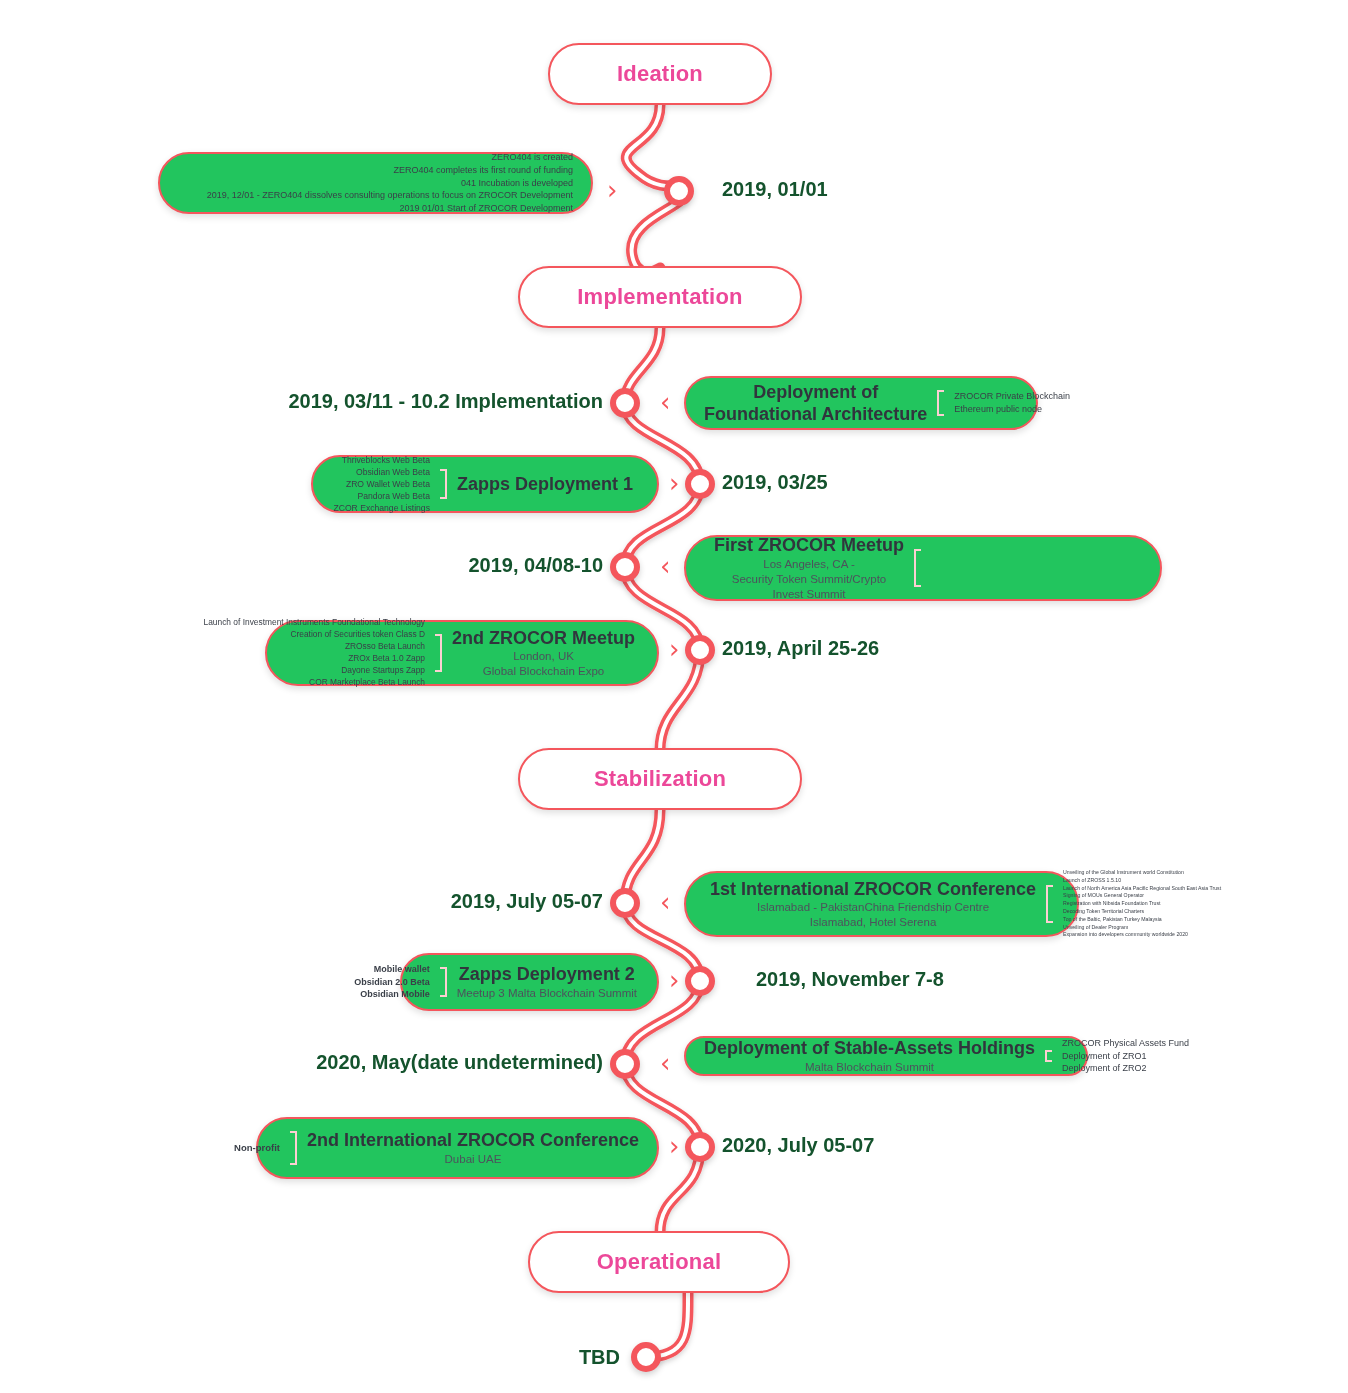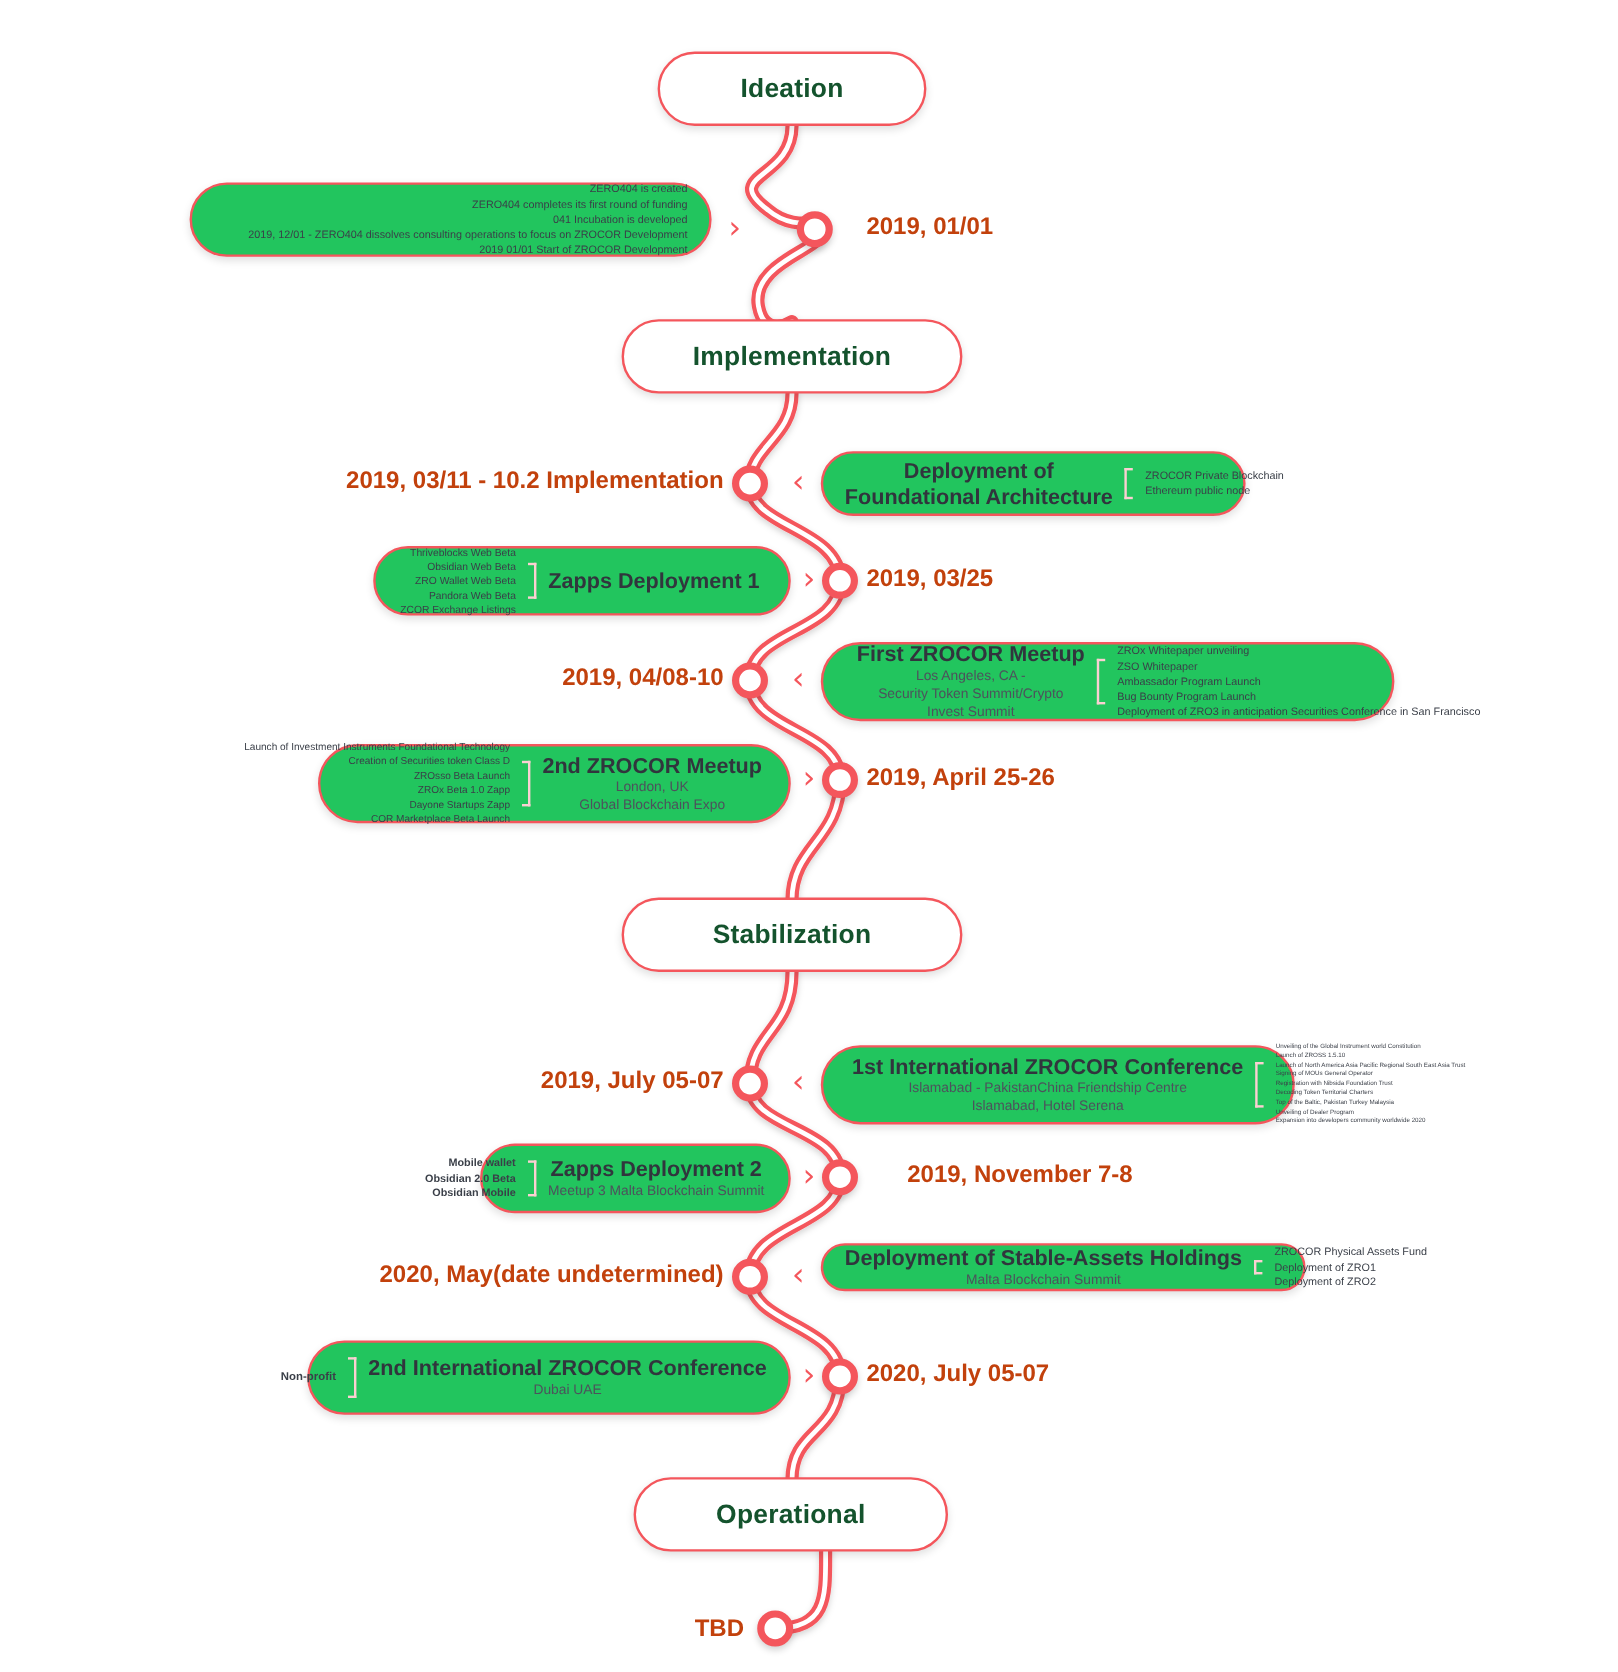--- a/index.html
+++ b/index.html
@@ -37,7 +37,7 @@
   .phase-label {
     font-size: 22px;
     font-weight: bold;
-    color: #14532d;
+    color: #ec4899;
     letter-spacing: 0.2px;
   }
 

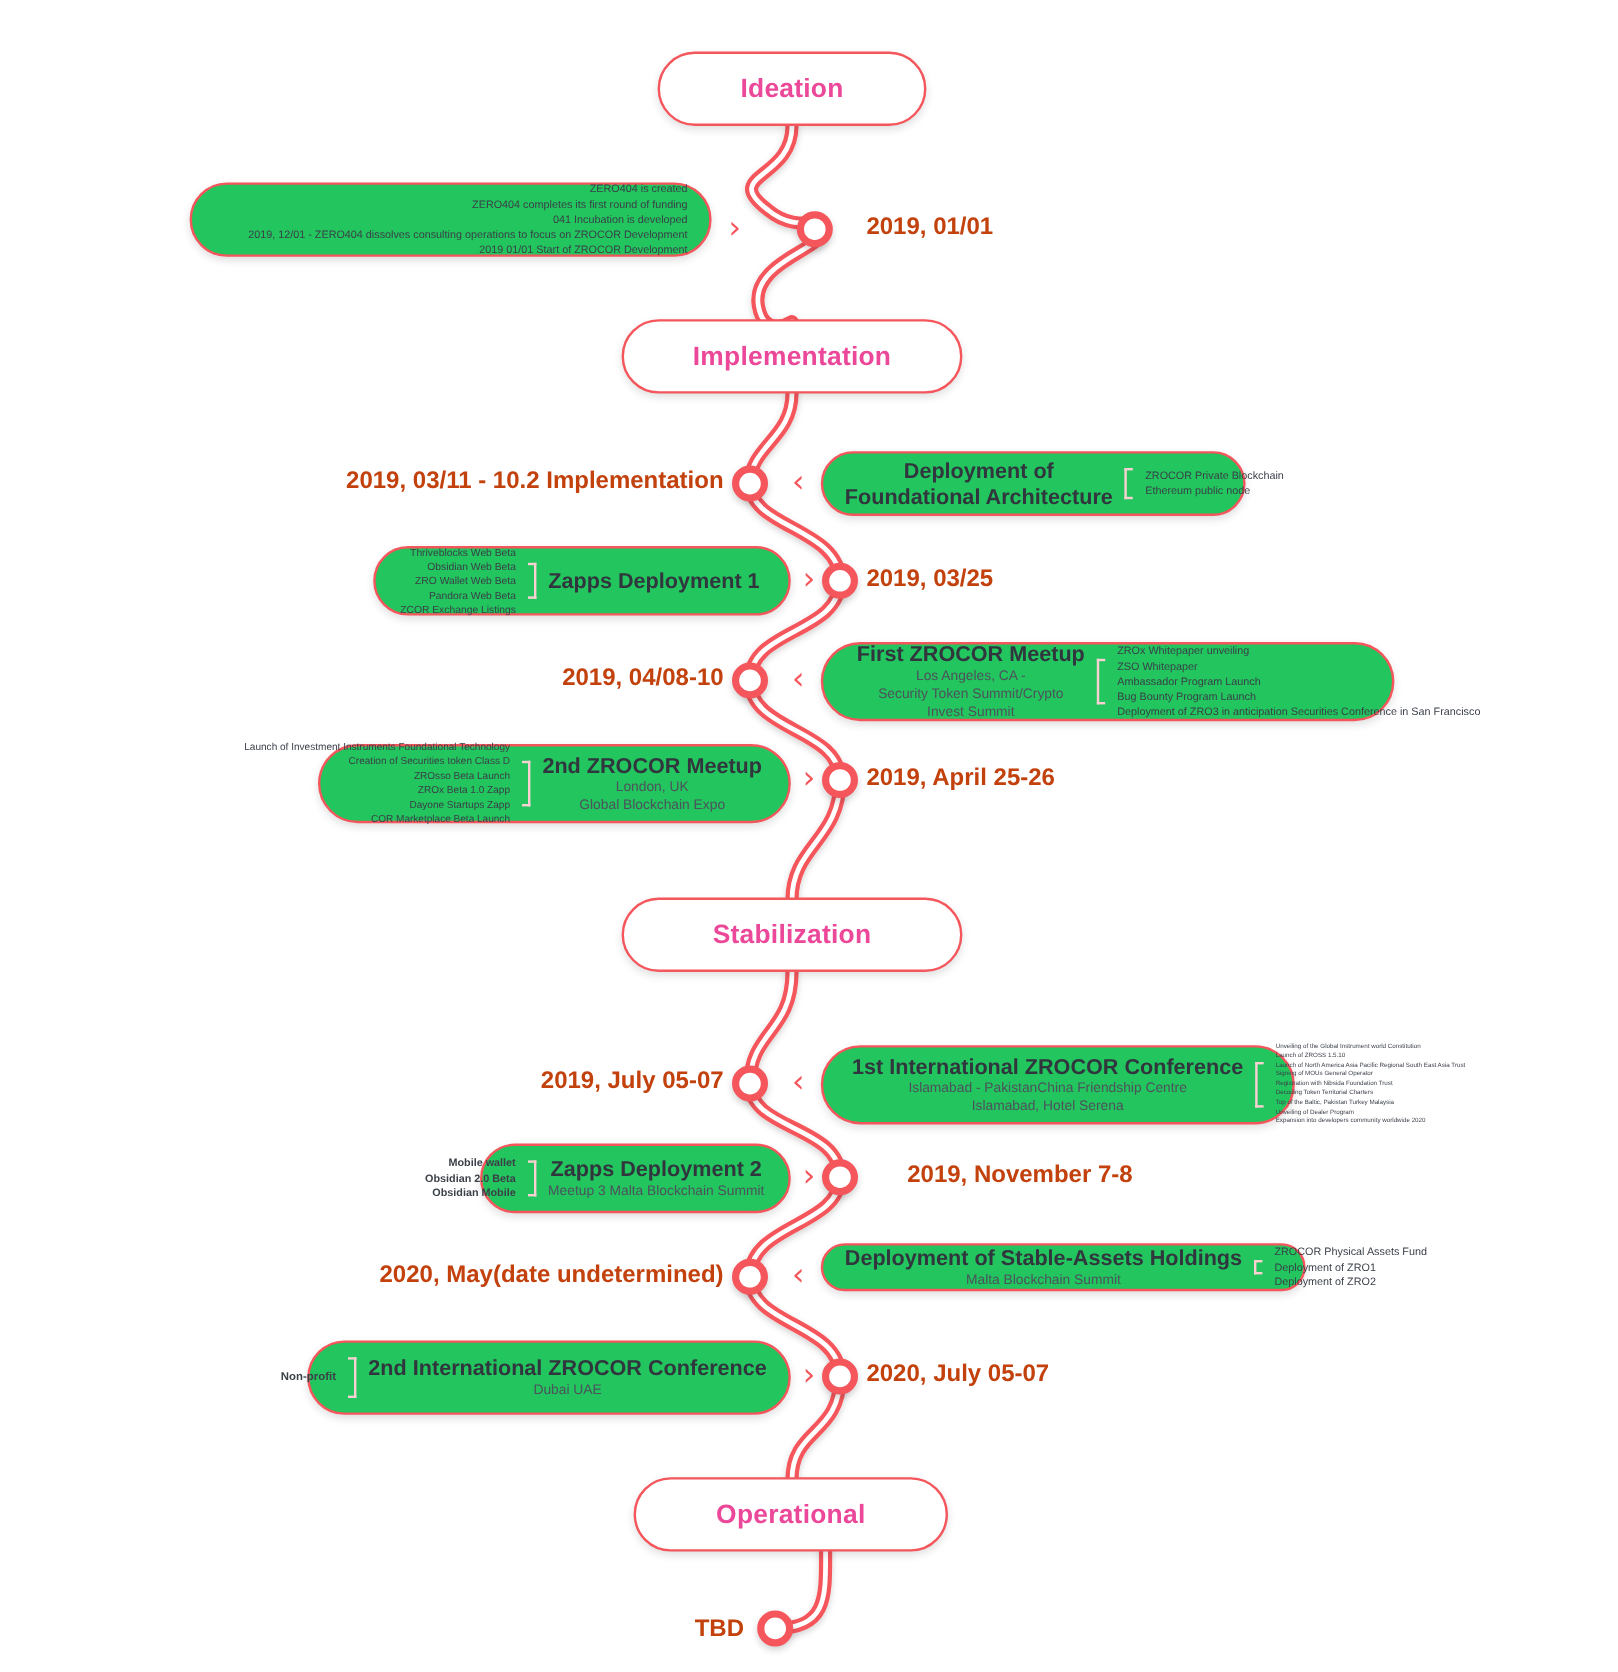--- a/index.html
+++ b/index.html
@@ -57,7 +57,7 @@
     position: absolute;
     font-size: 20px;
     font-weight: bold;
-    color: #c2410c;
+    color: #14532d;
     white-space: nowrap;
     z-index: 6;
   }

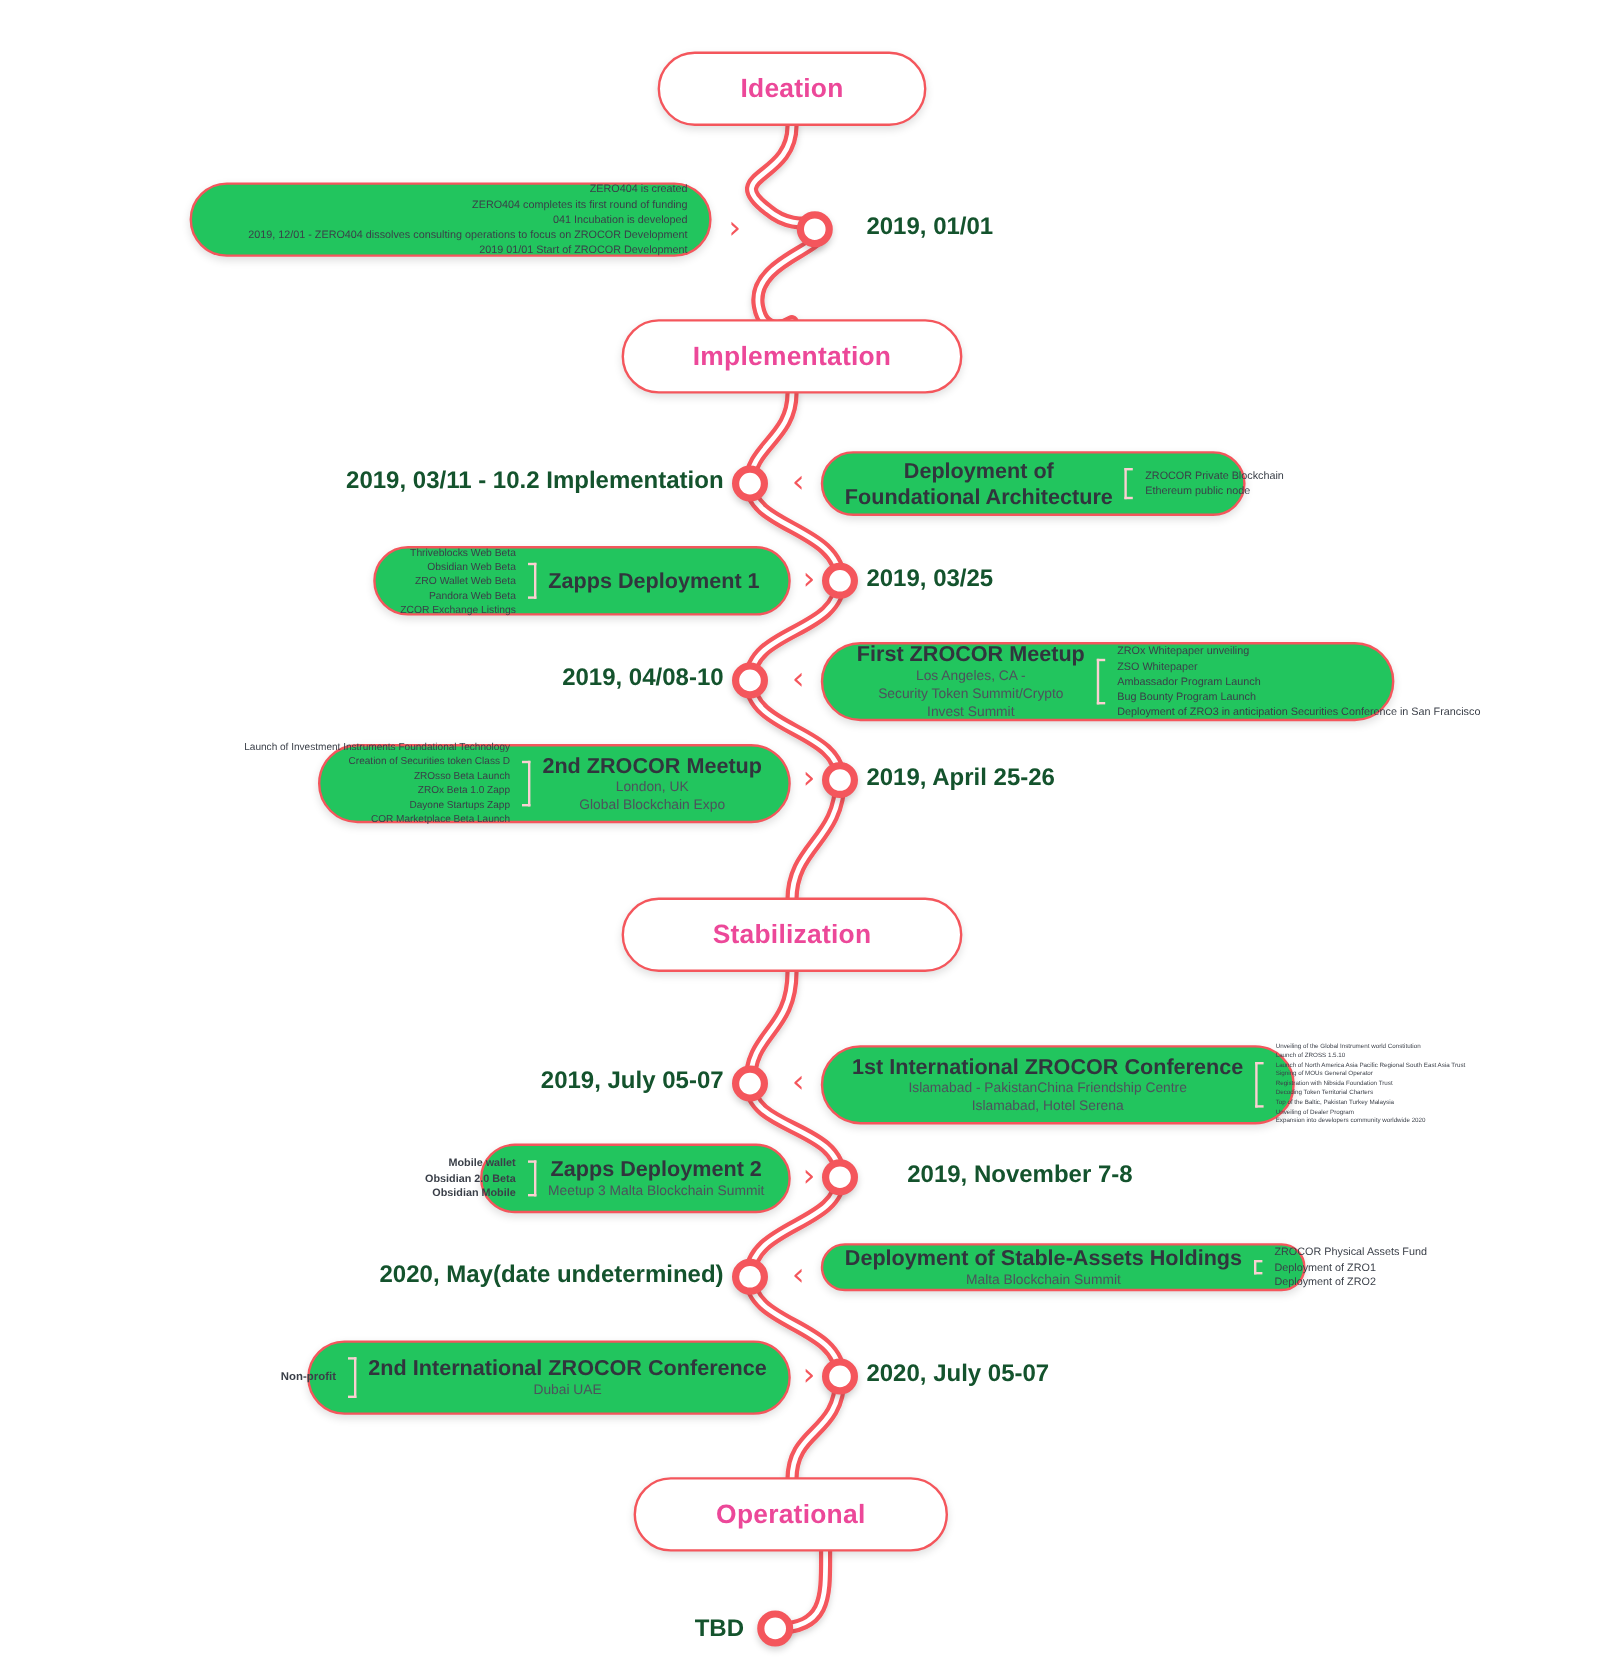--- a/index.html
+++ b/index.html
@@ -264,13 +264,6 @@
       <span class="t2 blk">Invest Summit</span>
     </div>
     <div class="bracket"></div>
-    <div class="sub lines-right" style="flex:0 0 auto;">
-      <span class="blk">ZROx Whitepaper unveiling</span>
-      <span class="blk">ZSO Whitepaper</span>
-      <span class="blk">Ambassador Program Launch</span>
-      <span class="blk">Bug Bounty Program Launch</span>
-      <span class="blk">Deployment of ZRO3 in anticipation Securities Conference in San Francisco</span>
-    </div>
   </div>
 
   <div class="card" style="left:265px; top:620px; width:394px; height:66px; justify-content:flex-end;">

